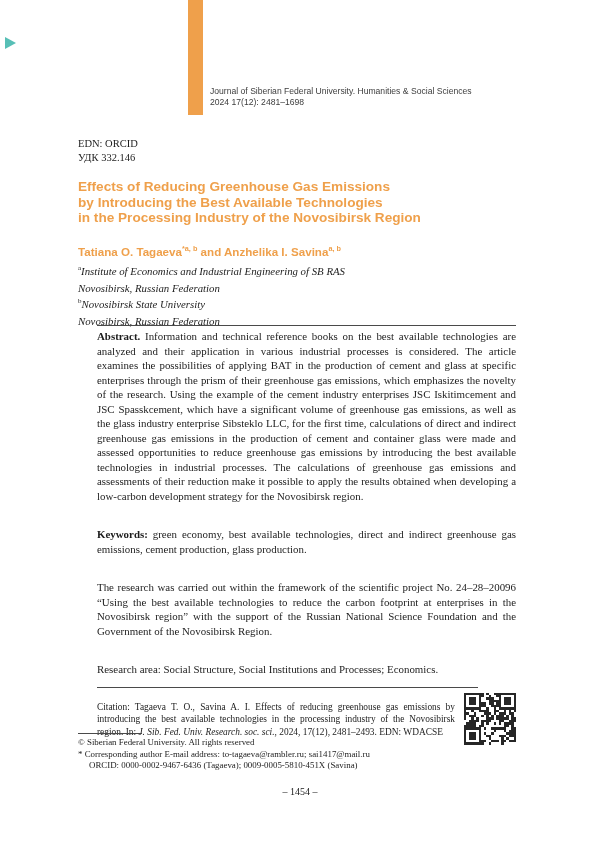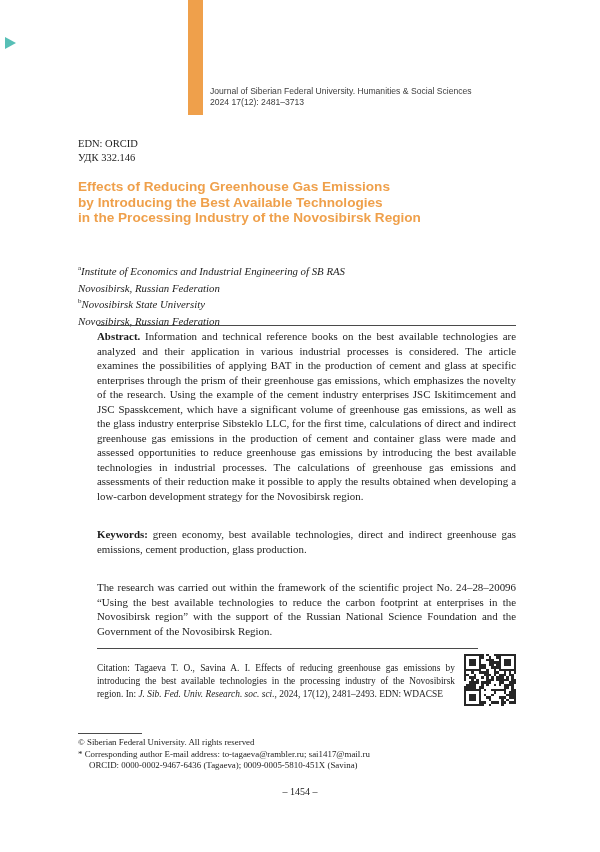--- a/index.html
+++ b/index.html
@@ -70,7 +70,7 @@
 
   <div class="journal-header">
     <div>Journal of Siberian Federal University.  Humanities &amp; Social Sciences</div>
-    <div>2024 17(12): 2481–3713</div>
+    <div>2024 17(12): 2481–1698</div>
   </div>
 
   <div class="meta">

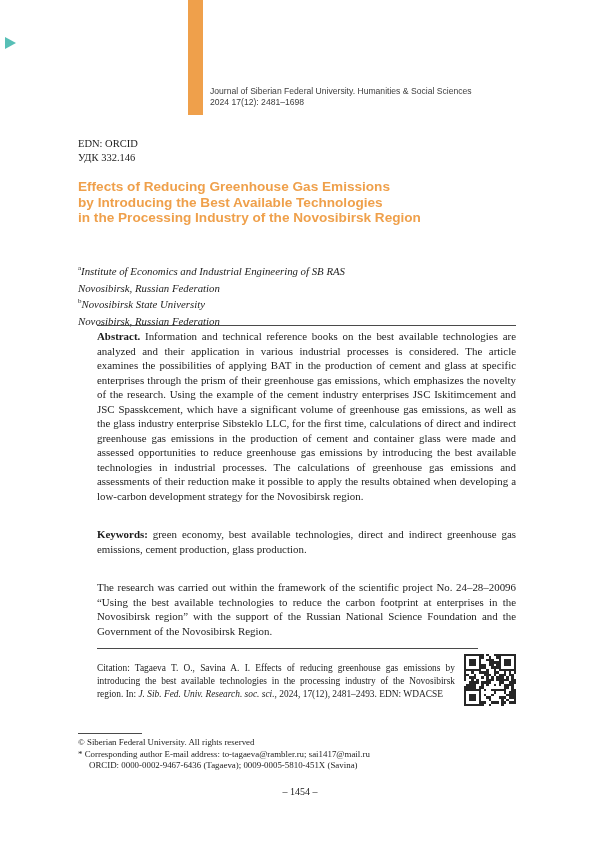--- a/index.html
+++ b/index.html
@@ -82,6 +82,9 @@
 by Introducing the Best Available Technologies
 in the Processing Industry of the Novosibirsk Region</h1>
 
+  <div class="authors">
+    <span>Tatiana O. Tagaeva</span><sup>*a, b</sup><span> and </span><span>Anzhelika I. Savina</span><sup>a, b</sup>
+  </div>
 
   <div class="affiliations">
     <div><sup>a</sup><span>Institute of Economics and Industrial Engineering of SB RAS</span></div>

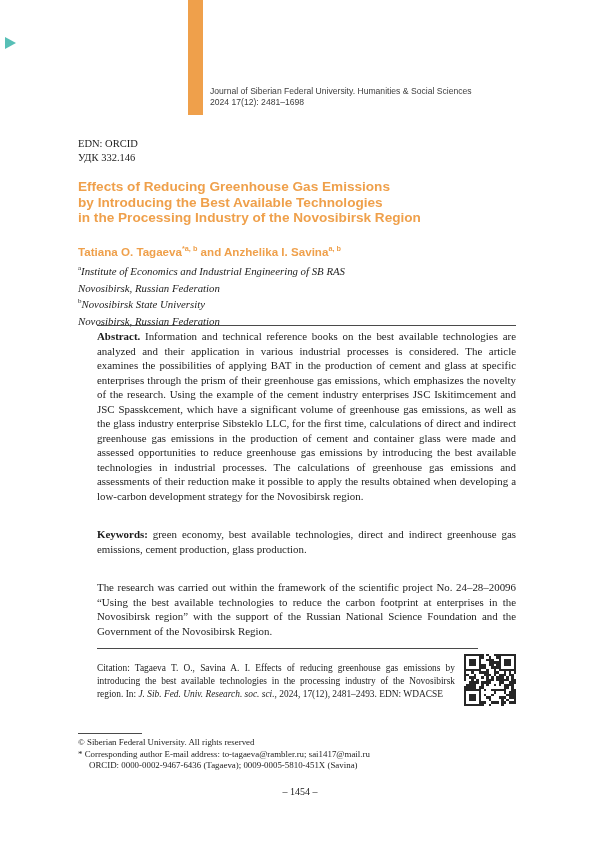--- a/index.html
+++ b/index.html
@@ -98,6 +98,7 @@
     <p class="para"><b class="lbl">Abstract.</b><span> Information and technical reference books on the best available technologies are analyzed and their application in various industrial processes is considered. The article examines the possibilities of applying BAT in the production of cement and glass at specific enterprises through the prism of their greenhouse gas emissions, which emphasizes the novelty of the research. Using the example of the cement industry enterprises JSC Iskitimcement and JSC Spasskcement, which have a significant volume of greenhouse gas emissions, as well as the glass industry enterprise Sibsteklo LLC, for the first time, calculations of direct and indirect greenhouse gas emissions in the production of cement and container glass were made and assessed opportunities to reduce greenhouse gas emissions by introducing the best available technologies in industrial processes. The calculations of greenhouse gas emissions and assessments of their reduction make it possible to apply the results obtained when developing a low-carbon development strategy for the Novosibirsk region.</span></p>
     <p class="para gap"><b class="lbl">Keywords:</b><span> green economy, best available technologies, direct and indirect greenhouse gas emissions, cement production, glass production.</span></p>
     <p class="para gap">The research was carried out within the framework of the scientific project No. 24–28–20096 “Using the best available technologies to reduce the carbon footprint at enterprises in the Novosibirsk region” with the support of the Russian National Science Foundation and the Government of the Novosibirsk Region.</p>
+    <p class="para gap plain">Research area: Social Structure, Social Institutions and Processes; Economics.</p>
     <hr class="rule rule-cite">
     <div class="citation-row">
       <p class="citation"><span>Citation: Tagaeva T. O., Savina A. I. Effects of reducing greenhouse gas emissions by introducing the best available technologies in the processing industry of the Novosibirsk region. In: </span><i class="jrn">J. Sib. Fed. Univ. Research. soc. sci.</i><span>, 2024, 17(12), 2481–2493. EDN: WDACSE</span></p>

